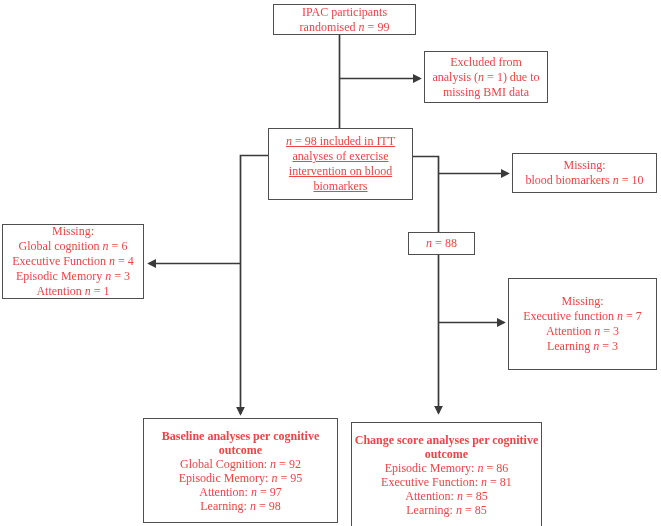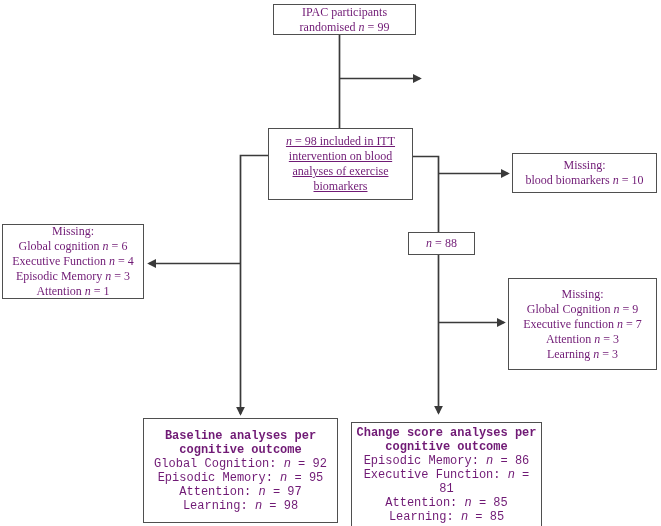--- a/index.html
+++ b/index.html
@@ -13,7 +13,7 @@
     position: relative;
     width: 661px; height: 526px;
     background: #ffffff;
-    color: #701a75;
+    color: #ef4444;
   }
   svg.connectors { position: absolute; left: 0; top: 0; }
   .connector { fill: none; stroke: #3a3a3a; stroke-width: 1.7; }

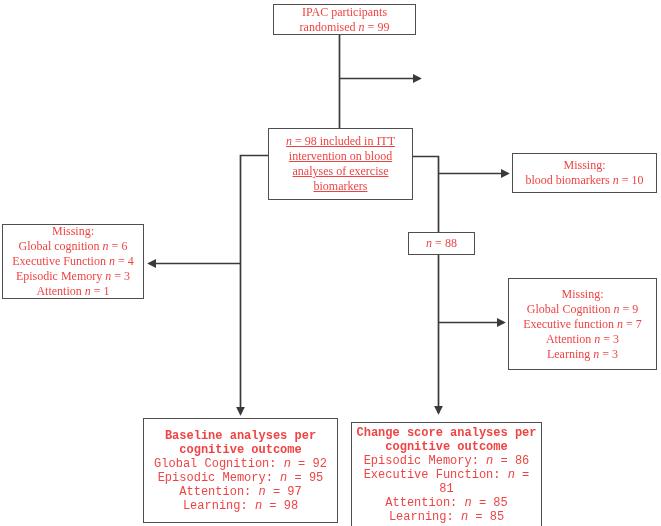--- a/index.html
+++ b/index.html
@@ -61,6 +61,11 @@
       <div>randomised <i>n</i> = 99</div>
     </div>
 
+  <div class="flow-box" style="left:424px; top:51px; width:124px; height:52px;">
+      <div>Excluded from</div>
+      <div>analysis (<i>n</i> = 1) due to</div>
+      <div>missing BMI data</div>
+    </div>
 
   <div class="flow-box" style="left:268px; top:128px; width:145px; height:72px;text-decoration:underline;">
       <div><i>n</i> = 98 included in ITT</div>

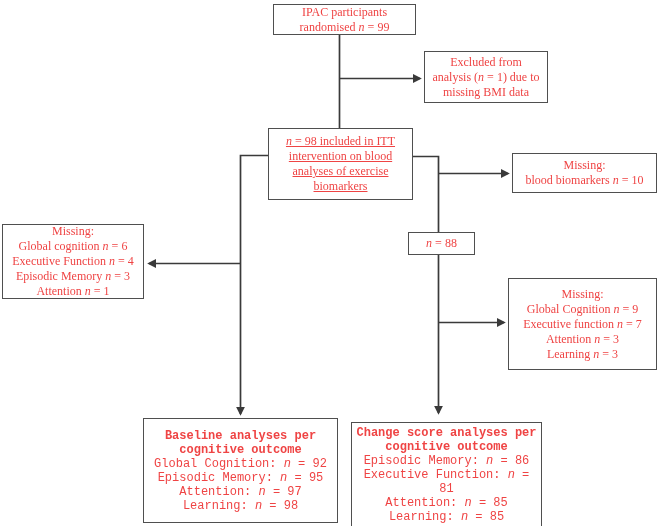--- a/index.html
+++ b/index.html
@@ -69,8 +69,8 @@
 
   <div class="flow-box" style="left:268px; top:128px; width:145px; height:72px;text-decoration:underline;">
       <div><i>n</i> = 98 included in ITT</div>
+      <div>analyses of exercise</div>
       <div>intervention on blood</div>
-      <div>analyses of exercise</div>
       <div>biomarkers</div>
     </div>
 

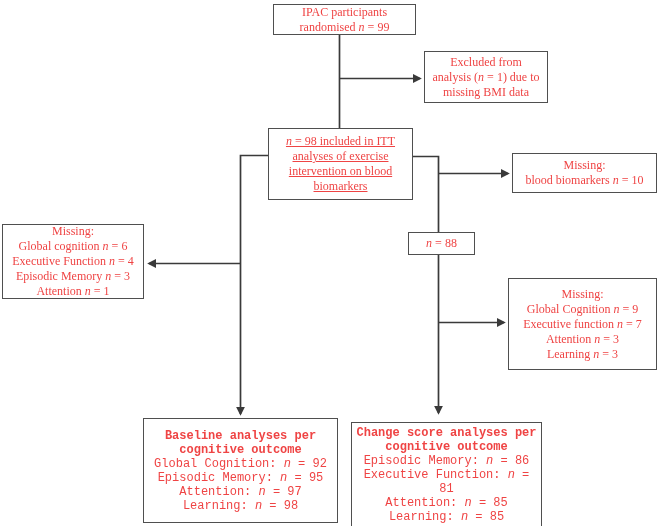--- a/index.html
+++ b/index.html
@@ -93,7 +93,6 @@
 
   <div class="flow-box" style="left:508px; top:278px; width:149px; height:92px;">
       <div>Missing:</div>
-      <div>Global Cognition <i>n</i> = 9</div>
       <div>Executive function <i>n</i> = 7</div>
       <div>Attention <i>n</i> = 3</div>
       <div>Learning <i>n</i> = 3</div>

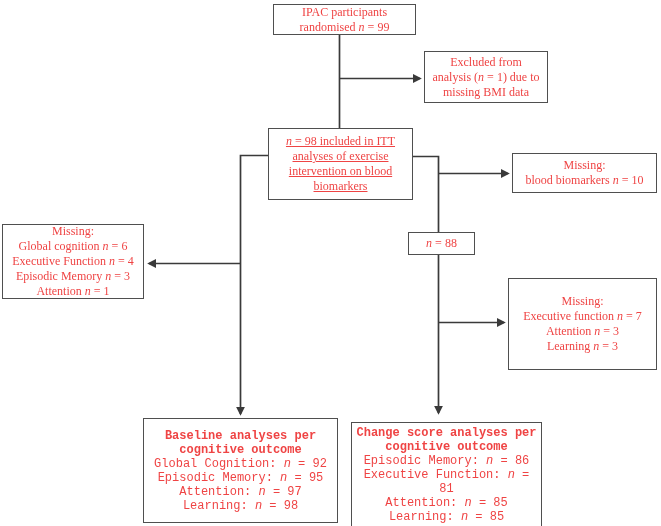--- a/index.html
+++ b/index.html
@@ -32,7 +32,7 @@
     line-height: 15px;
     padding: 1px 2px;
   }
-  .flow-box.compact { line-height: 14px; font-family: Liberation Mono, monospace; }
+  .flow-box.compact { line-height: 14px; }
   .box-title { font-weight: bold; }
   .flow-box i { font-style: italic; }
 </style>

